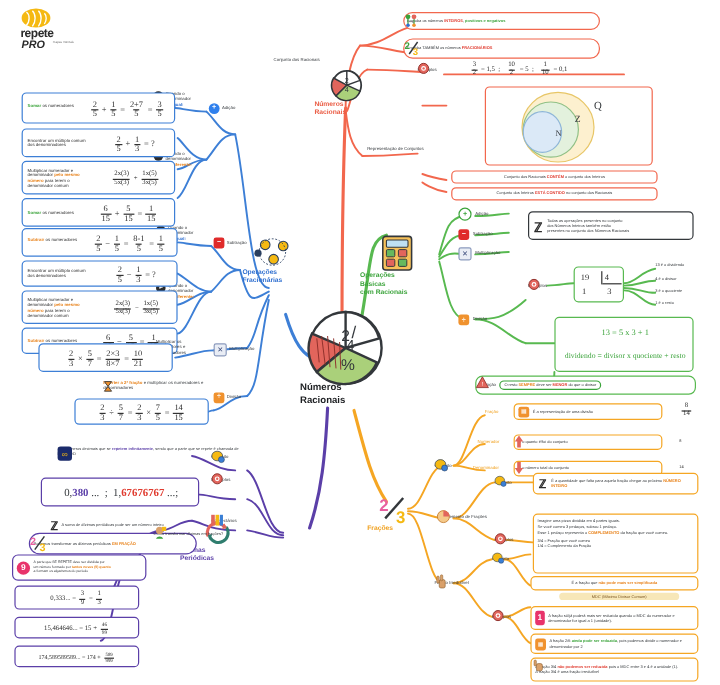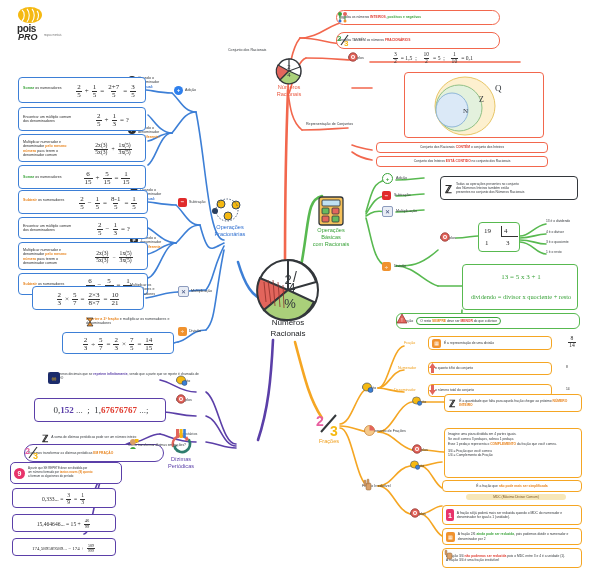--- a/index.html
+++ b/index.html
@@ -153,7 +153,7 @@
         <path d="M21,5 C23,7 23,11 21,14"></path>
     </g>
   </svg>
-  <div class="abs" style="left:3px;top:17px;font-size:10px;font-weight:bold;letter-spacing:-.4px;color:#2b2b2b;">pois</div>
+  <div class="abs" style="left:3px;top:17px;font-size:10px;font-weight:bold;letter-spacing:-.4px;color:#2b2b2b;">repete</div>
   <div class="abs" style="left:4px;top:26px;font-size:9px;font-weight:bold;font-style:italic;color:#2b2b2b;">PRO</div>
   <div class="abs" style="left:30px;top:28px;font-size:2.6px;color:#777;">mapas mentais</div>
 </div>

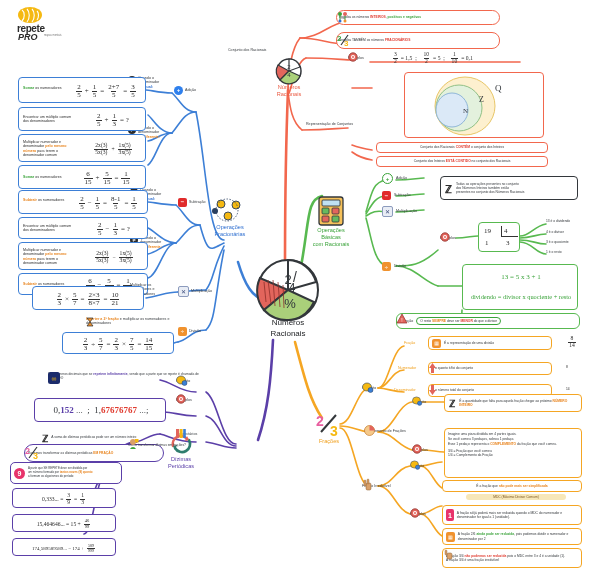--- a/index.html
+++ b/index.html
@@ -26,7 +26,7 @@
   .math{font-family:"Liberation Serif","DejaVu Serif",serif;font-size:7px;
         display:flex;align-items:center;justify-content:center;gap:2px;height:100%;}
   .math.sm{font-size:5.6px;}
-  .branch-title{font-size:5.6px;font-weight:normal;line-height:1.25;text-align:center;}
+  .branch-title{font-size:5.6px;font-weight:bold;line-height:1.25;}
   .mini{font-size:3.3px;line-height:1.3;}
   .icoS{width:9px;height:9px;border-radius:2px;display:flex;align-items:center;
         justify-content:center;font-size:6px;color:#fff;font-weight:bold;}

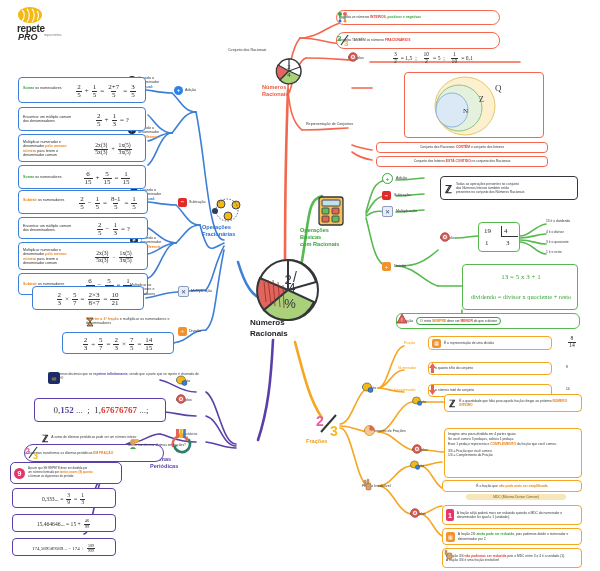--- a/index.html
+++ b/index.html
@@ -675,7 +675,7 @@
 
 <div class="node bx-purple" style="left:34px;top:398px;width:132px;height:24px;">
   <div class="abs" style="left:0;top:6px;width:132px;text-align:center;font-family:'Liberation Serif',serif;font-size:9px;color:#33373b;">
-    <span>0,</span><span class="t-purple">152</span><span> ...</span>&nbsp;&nbsp;<span>;</span>&nbsp;&nbsp;<span>1,</span><span class="t-red">67676767</span><span> ...;</span>
+    <span>0,</span><span class="t-purple">380</span><span> ...</span>&nbsp;&nbsp;<span>;</span>&nbsp;&nbsp;<span>1,</span><span class="t-red">67676767</span><span> ...;</span>
   </div>
 </div>
 

